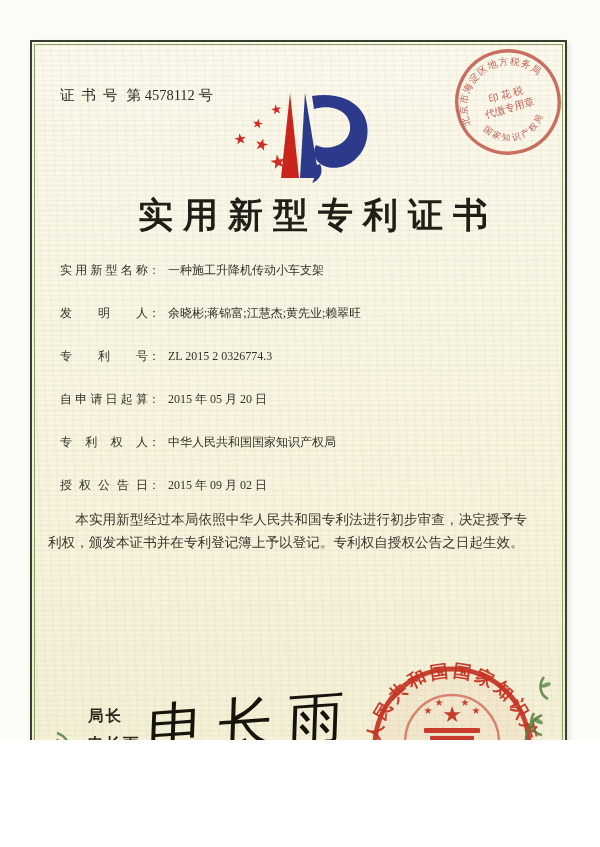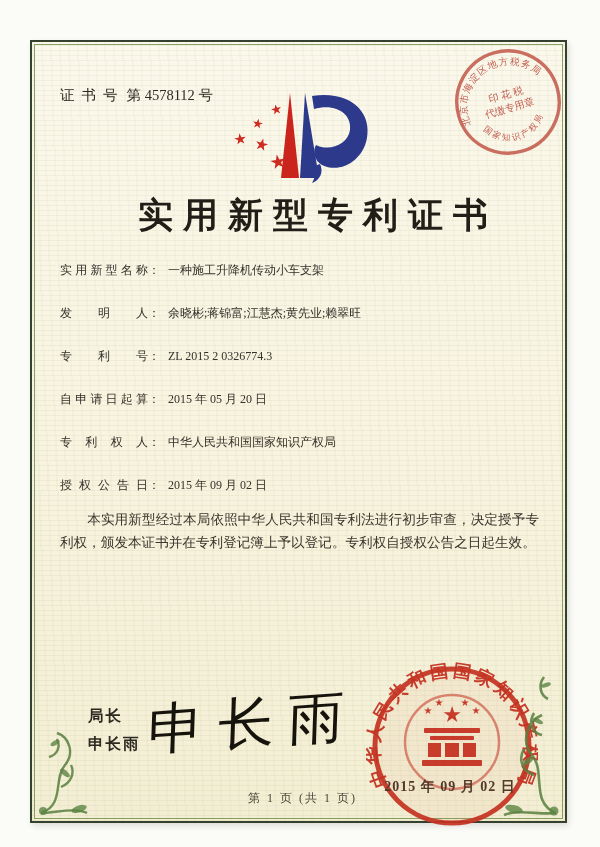--- a/index.html
+++ b/index.html
@@ -4,7 +4,7 @@
 <style>
   html,body{margin:0;padding:0;}
   .photo{
-    position:relative;width:600px;height:847px;background:#fbfbf8;overflow:hidden;
+    position:relative;width:600px;height:740px;background:#fbfbf8;overflow:hidden;
     font-family:"Liberation Serif","DejaVu Serif",serif;
   }
   .paper{

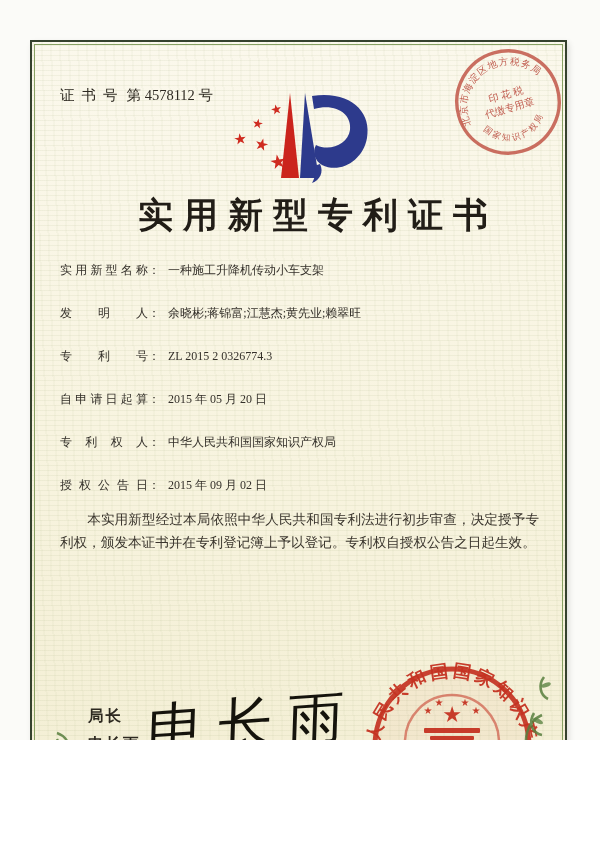--- a/index.html
+++ b/index.html
@@ -33,7 +33,7 @@
   .flabel{display:inline-block;width:88px;text-align:justify;text-align-last:justify;vertical-align:top;}
   .fcolon{margin-right:8px;}
   .paras{
-    position:absolute;left:28px;top:467px;width:479px;
+    position:absolute;left:16px;top:467px;width:479px;
     font-size:13.6px;line-height:22.6px;color:#3a352d;text-align:justify;
   }
   .paras p{margin:0;text-indent:2em;}

